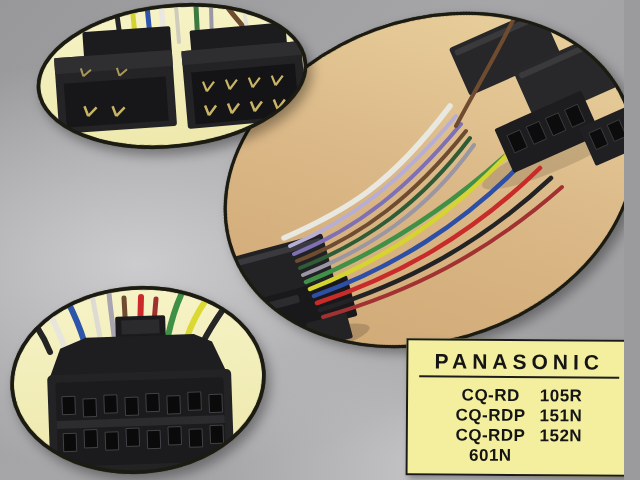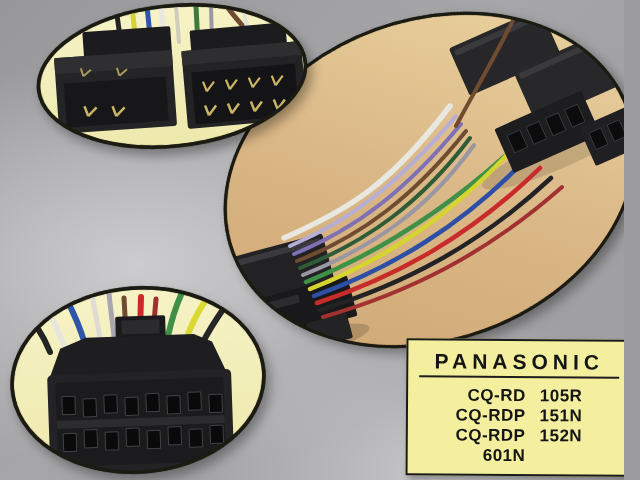--- a/index.html
+++ b/index.html
@@ -25,7 +25,7 @@
     justify-content:center;font-size:17px;font-weight:bold;line-height:20px;
     letter-spacing:0.5px;
   }
-  .models span{text-align:right;white-space:pre;}
+  .models span{text-align:center;white-space:pre;}
 </style>
 </head>
 <body>

